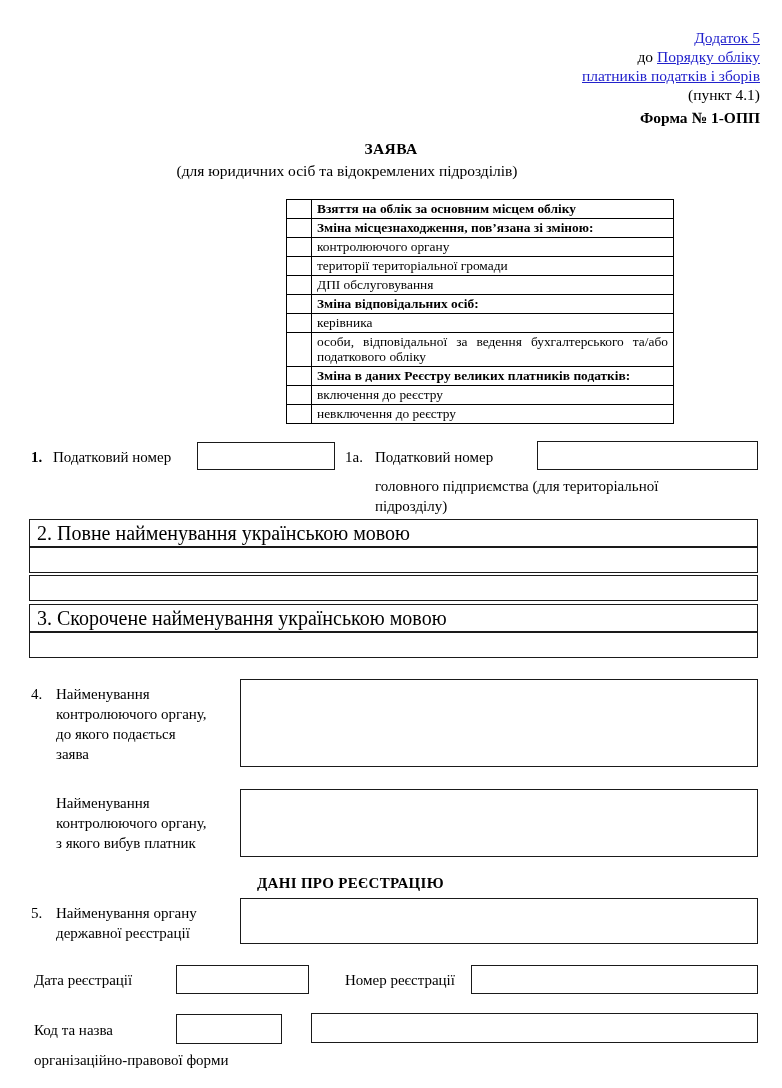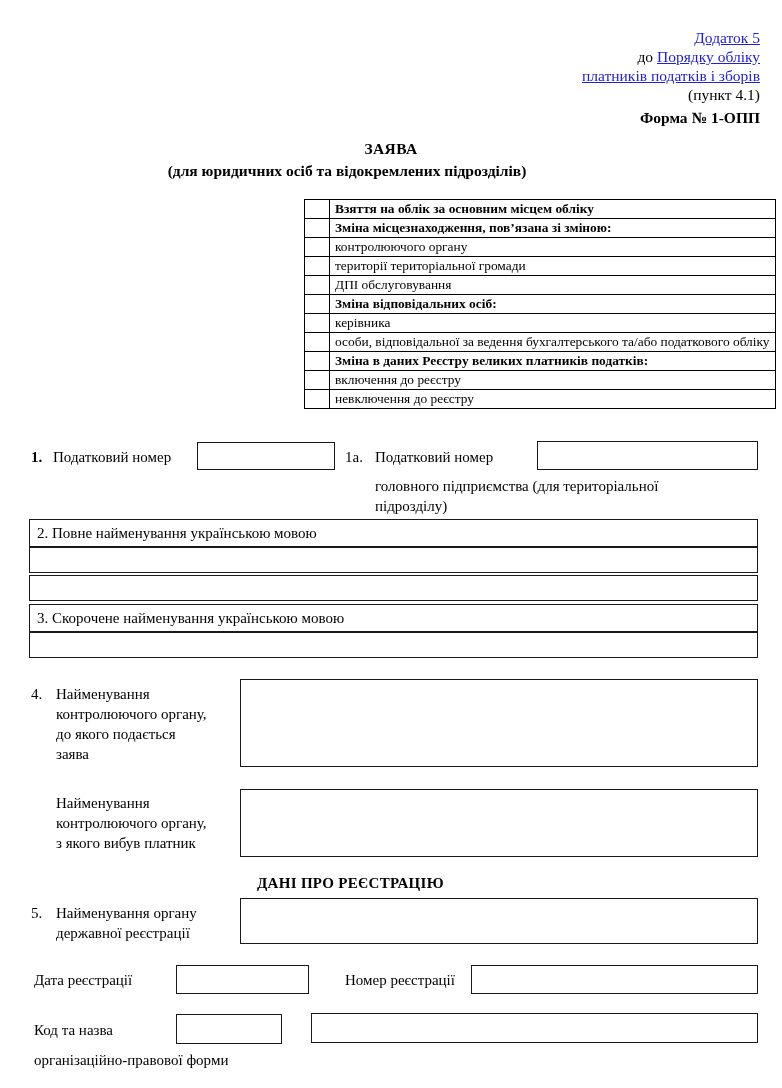--- a/index.html
+++ b/index.html
@@ -58,7 +58,7 @@
     left: 0;
     width: 694px;
     text-align: center;
-    font-weight: bold;
+    font-weight: normal;
     font-size: 15.5px;
   }
 

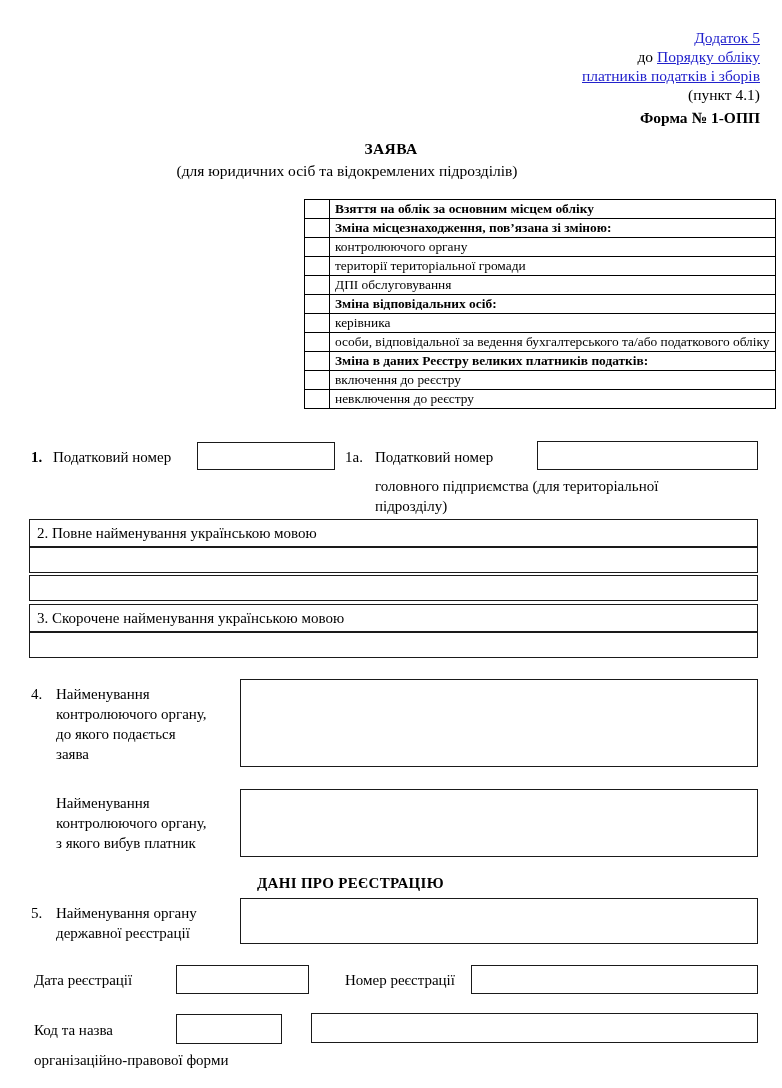--- a/index.html
+++ b/index.html
@@ -65,9 +65,9 @@
   
   .check-table {
     position: absolute;
-    left: 304px;
+    left: 286px;
     top: 199px;
-    width: 472px;
+    width: 388px;
     border-collapse: collapse;
     table-layout: fixed;
   }

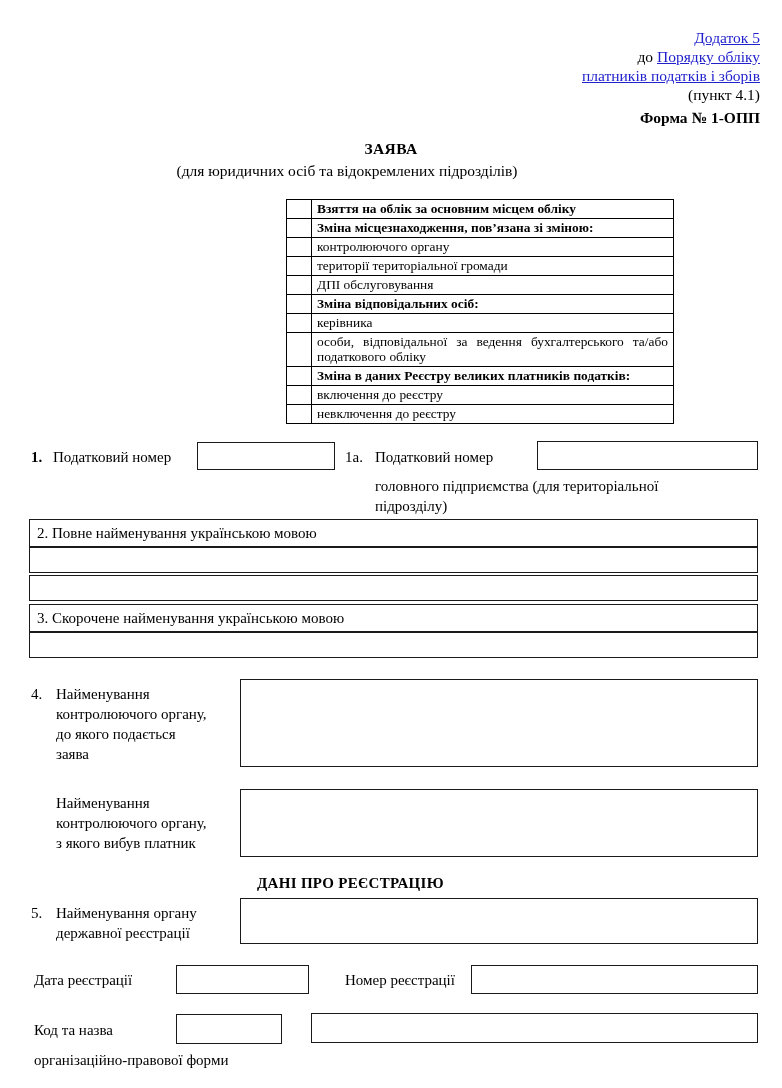--- a/index.html
+++ b/index.html
@@ -111,7 +111,7 @@
     border: 1.6px solid #1a1a1a;
     box-sizing: border-box;
     background: #ffffff;
-    font-size: 15px;
+    font-size: 20px;
     line-height: 20px;
     padding: 3px 0 0 7px;
   }

